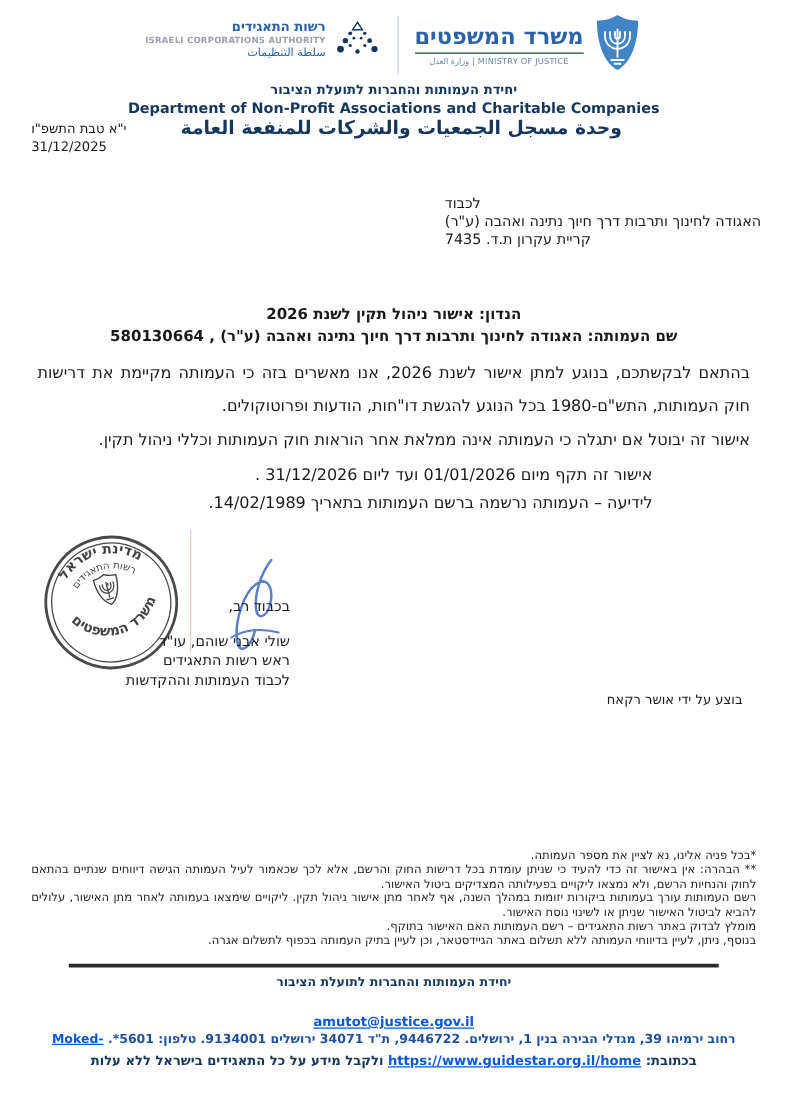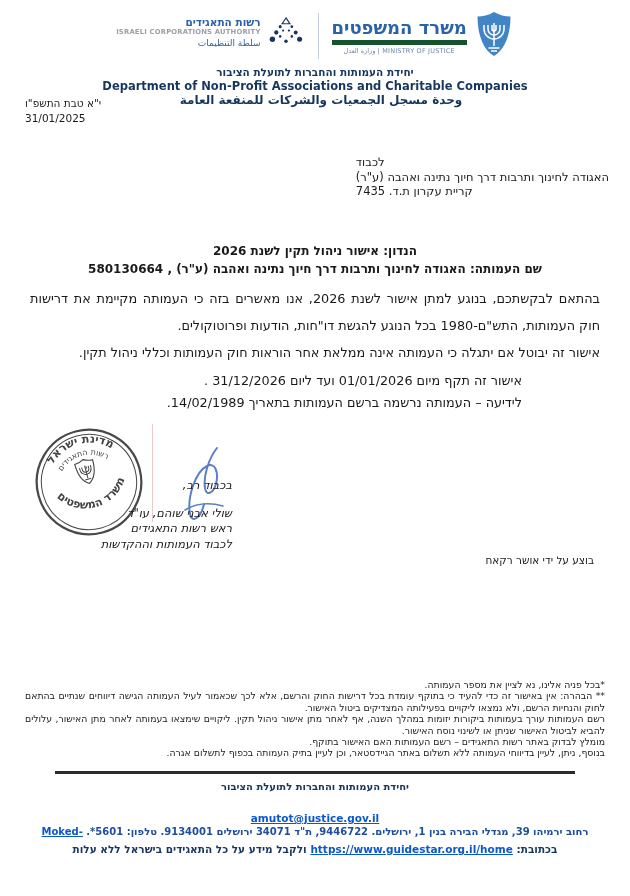--- a/index.html
+++ b/index.html
@@ -11,7 +11,7 @@
   .ministry-block{display:flex;direction:rtl;align-items:center;gap:7px;}
   .ministry-text{text-align:center;}
   .ministry-he{font-size:18px;font-weight:bold;color:#2a63a9;line-height:20px;}
-  .ministry-sub{font-size:6.5px;color:#6b86a8;border-top:5px solid #14532d;padding-top:2px;margin-top:2px;
+  .ministry-sub{font-size:6.5px;color:#6b86a8;border-top:1px solid #14532d;padding-top:2px;margin-top:2px;
                 letter-spacing:.2px;white-space:nowrap;}
   .logo-divider{width:1px;height:46px;background:#c2cfdf;margin-top:3px;}
   .corp-block{display:flex;direction:rtl;align-items:flex-start;gap:6px;margin-top:6px;}

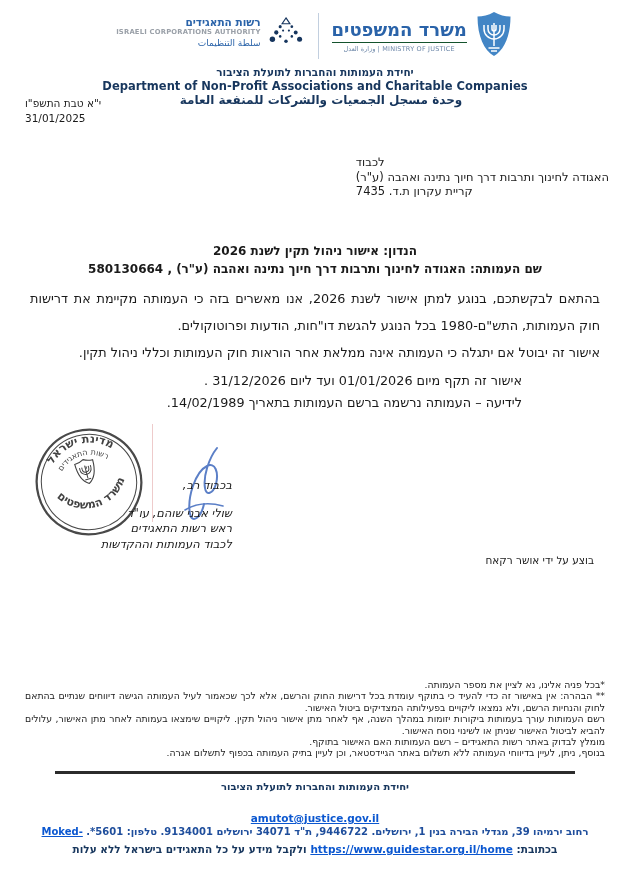--- a/index.html
+++ b/index.html
@@ -22,7 +22,7 @@
   .unit-line{position:absolute;left:0;right:0;text-align:center;color:#17365d;direction:rtl;}
   .unit-he{top:66px;font-size:10.5px;font-weight:bold;}
   .unit-en{top:79px;font-size:11.5px;font-weight:bold;direction:ltr;}
-  .unit-ar{top:93px;font-size:12px;font-weight:bold;margin-left:12px;}
+  .unit-ar{top:93px;font-size:15px;font-weight:bold;margin-left:12px;}
   
   .date-block{position:absolute;top:96px;left:25px;font-size:10.5px;line-height:15px;
               direction:rtl;text-align:left;}

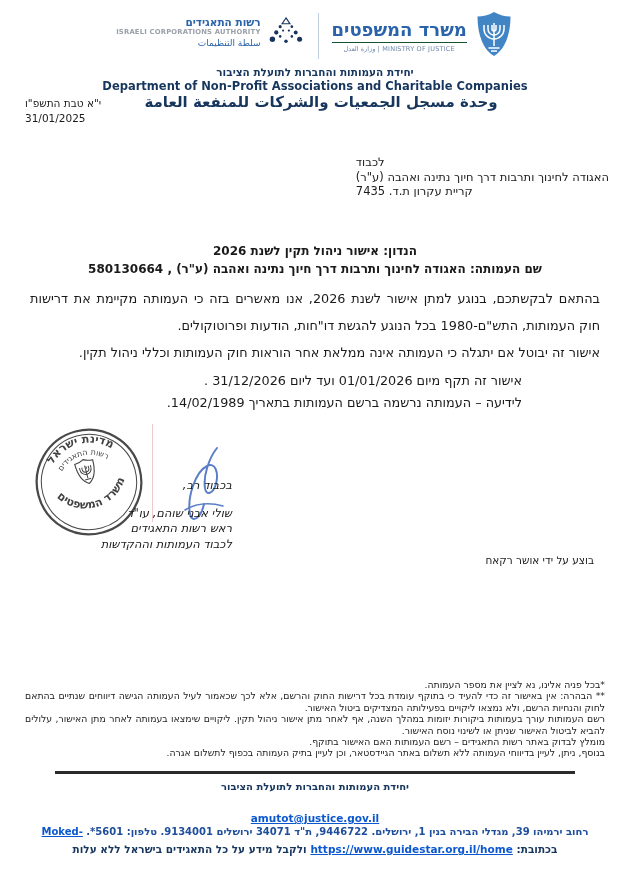--- a/index.html
+++ b/index.html
@@ -121,7 +121,7 @@
 
   <div class="date-block">
     <div>י"א טבת התשפ"ו</div>
-    <div>31/01/2025</div>
+    <div>31/12/2025</div>
   </div>
 
   <div class="recipient">

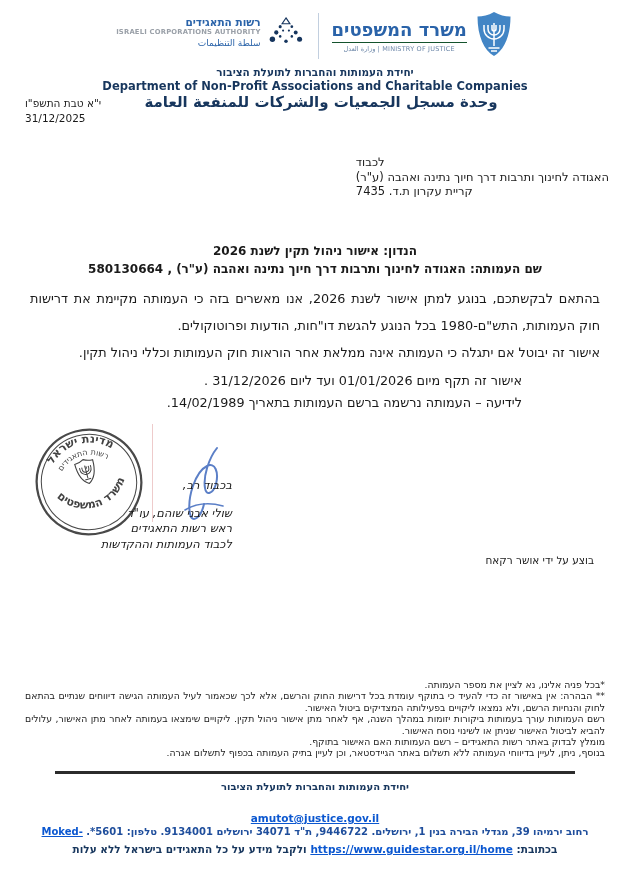--- a/index.html
+++ b/index.html
@@ -44,7 +44,7 @@
   .artifact-line{position:absolute;left:152px;top:424px;width:1px;height:98px;background:rgba(224,160,160,.55);}
   .sig-svg{position:absolute;left:183px;top:446px;}
   .sig-block{position:absolute;left:30px;top:478px;width:202px;direction:rtl;text-align:right;
-             font-size:11.5px;line-height:15.5px;font-style:italic;}
+             font-size:11.5px;line-height:15.5px;}
   .sig-closing{margin-bottom:12px;}
   .executed{position:absolute;top:554px;right:36px;direction:rtl;font-size:10.5px;}
   

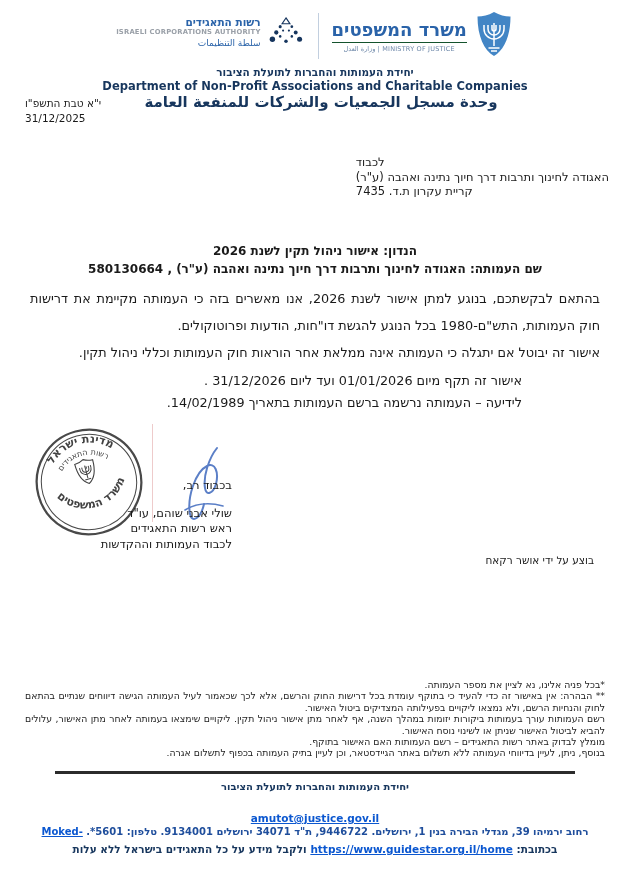--- a/index.html
+++ b/index.html
@@ -194,7 +194,7 @@
 
   <div class="footnotes">
     <p>*בכל פניה אלינו, נא לציין את מספר העמותה.</p>
-    <p>** הבהרה: אין באישור זה כדי להעיד כי בתוקף עומדת בכל דרישות החוק והרשם, אלא לכך שכאמור לעיל העמותה הגישה דיווחים שנתיים בהתאם לחוק והנחיות הרשם, ולא נמצאו ליקויים בפעילותה המצדיקים ביטול האישור.</p>
+    <p>** הבהרה: אין באישור זה כדי להעיד כי שניתן עומדת בכל דרישות החוק והרשם, אלא לכך שכאמור לעיל העמותה הגישה דיווחים שנתיים בהתאם לחוק והנחיות הרשם, ולא נמצאו ליקויים בפעילותה המצדיקים ביטול האישור.</p>
     <p>רשם העמותות עורך בעמותות ביקורות יזומות במהלך השנה, אף לאחר מתן אישור ניהול תקין. ליקויים שימצאו בעמותה לאחר מתן האישור, עלולים להביא לביטול האישור שניתן או לשינוי נוסח האישור.</p>
     <p>מומלץ לבדוק באתר רשות התאגידים – רשם העמותות האם האישור בתוקף.</p>
     <p>בנוסף, ניתן, לעיין בדיווחי העמותה ללא תשלום באתר הגיידסטאר, וכן לעיין בתיק העמותה בכפוף לתשלום אגרה.</p>

